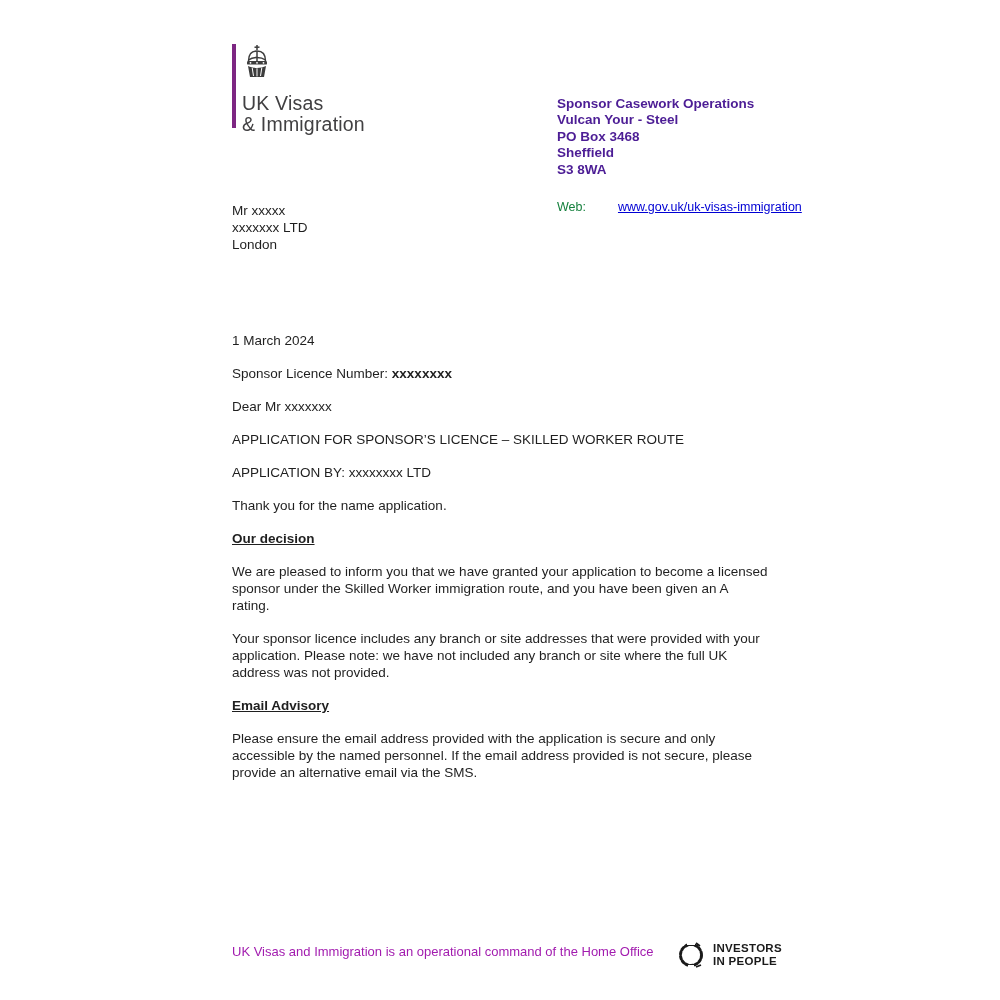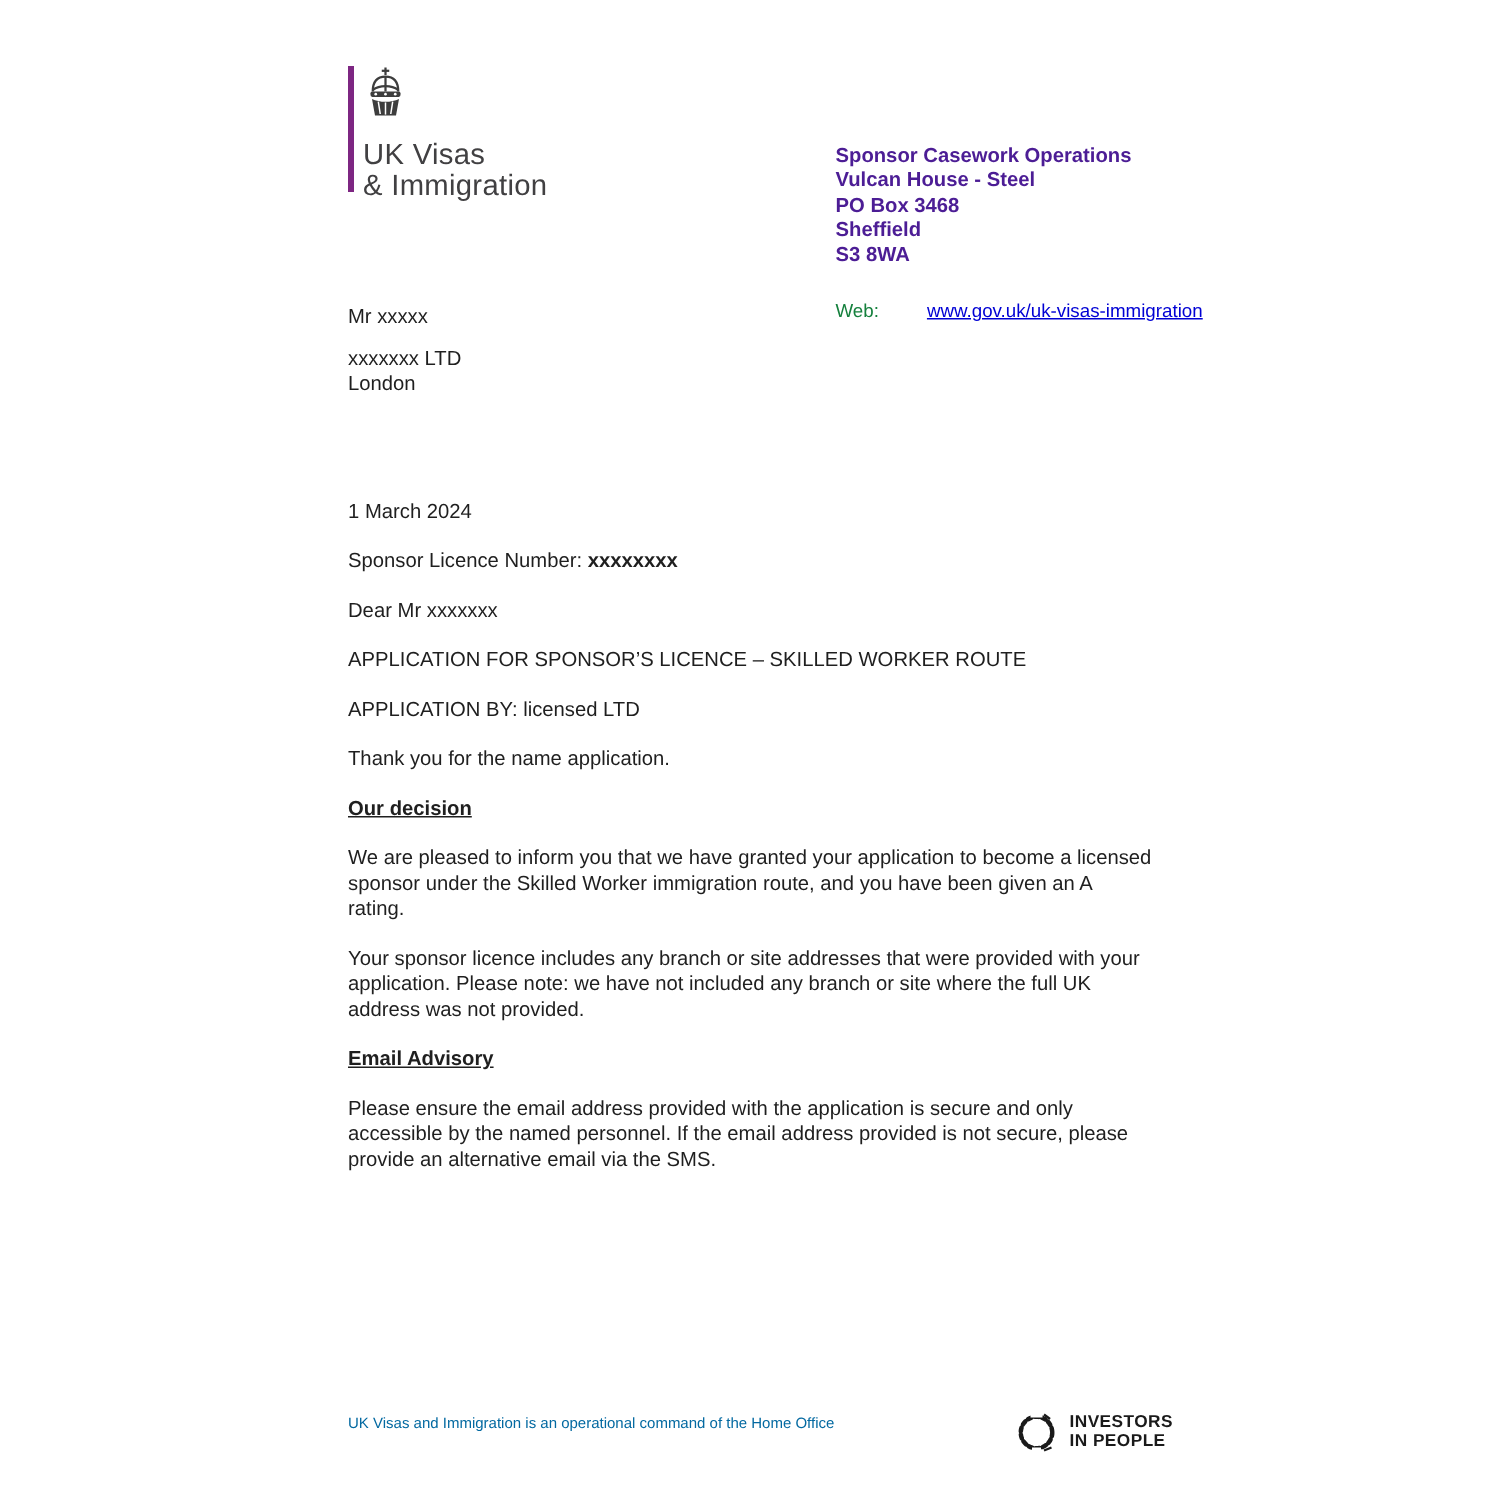--- a/index.html
+++ b/index.html
@@ -149,7 +149,7 @@
 
   <div class="sender-block">
     <div>Sponsor Casework Operations</div>
-    <div>Vulcan House - Steel</div>
+    <div>Vulcan Your - Steel</div>
     <div>PO Box 3468</div>
     <div>Sheffield</div>
     <div>S3 8WA</div>

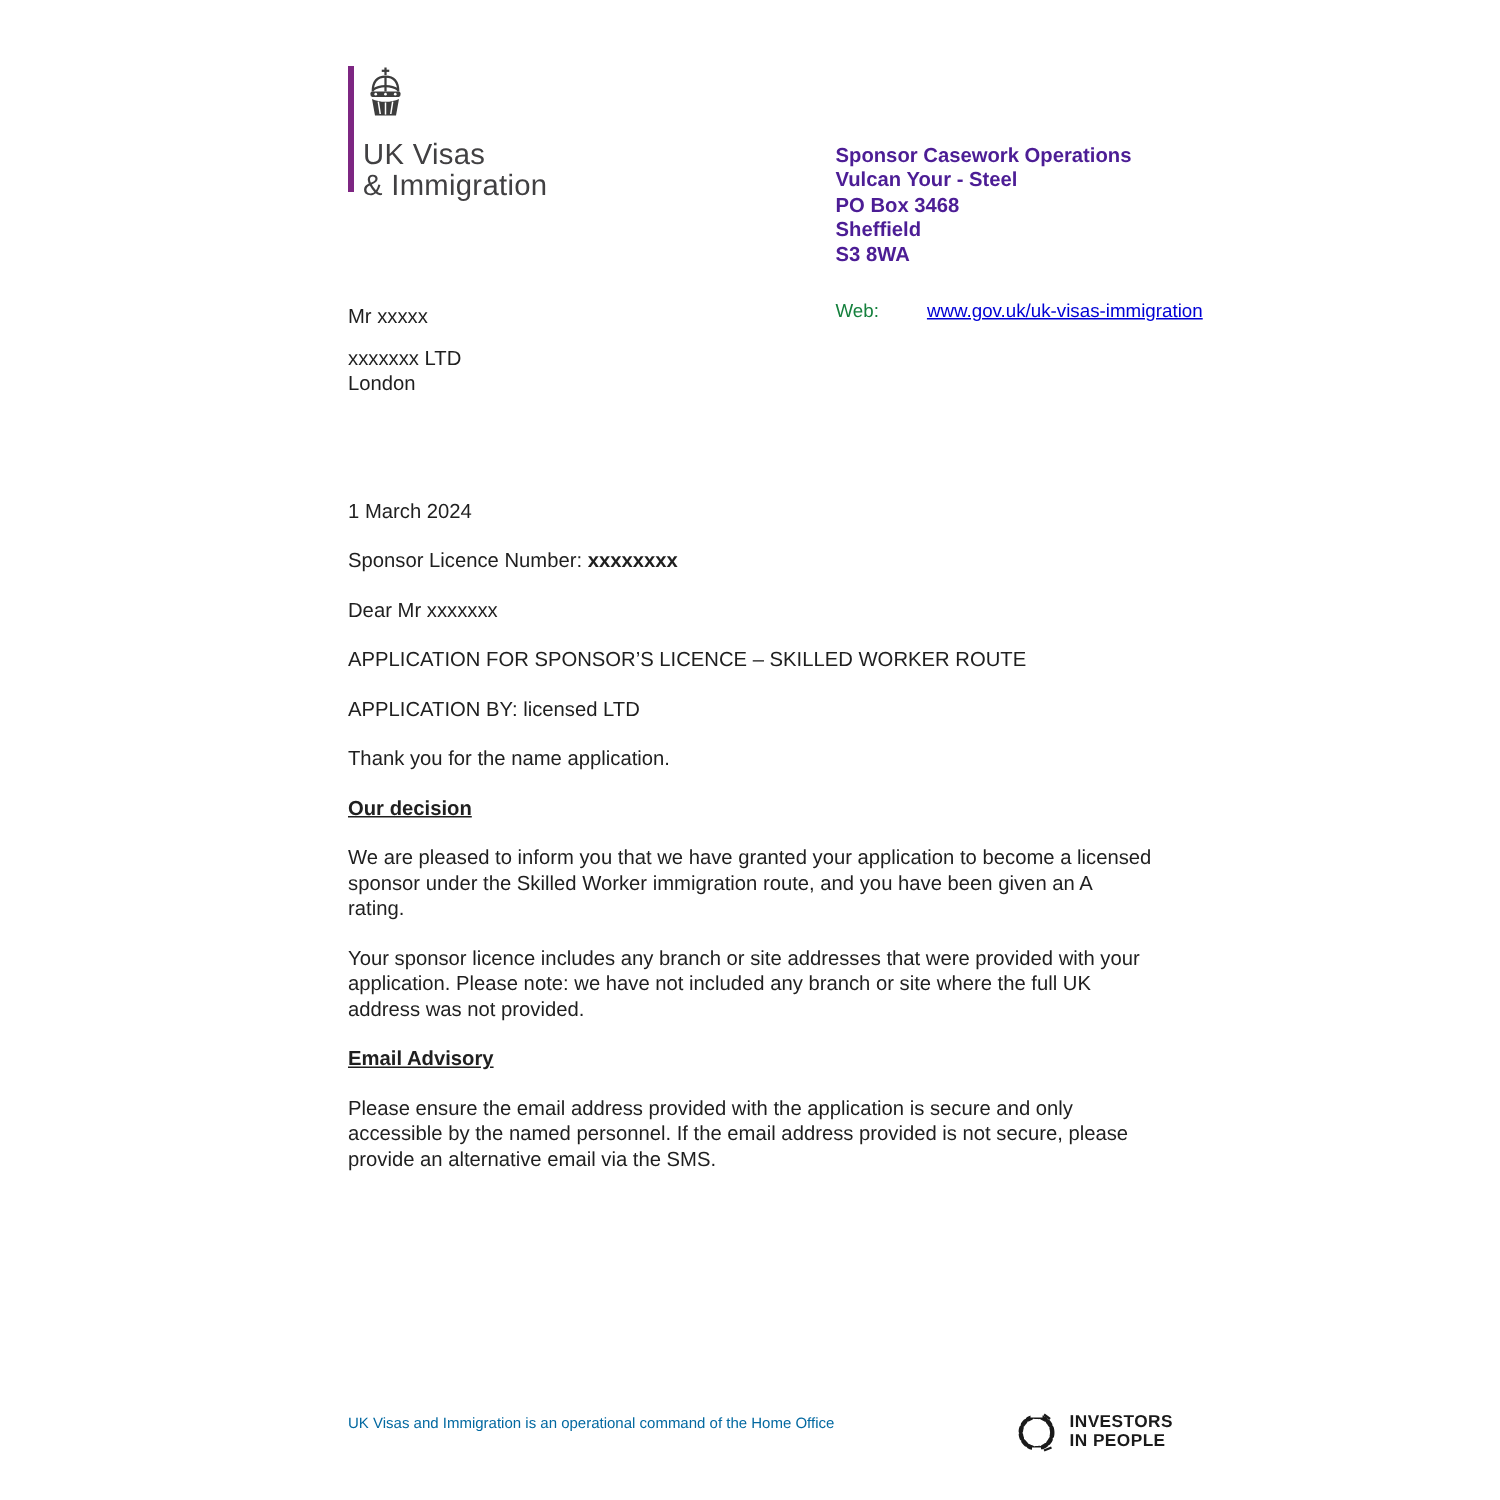--- a/index.html
+++ b/index.html
@@ -71,7 +71,7 @@
     line-height: 17px;
     color: #1f1f1f;
   }
-  .recipient-block .name { margin-bottom: 11px; }
+  .recipient-block .name { }
 
   
   .body-block {

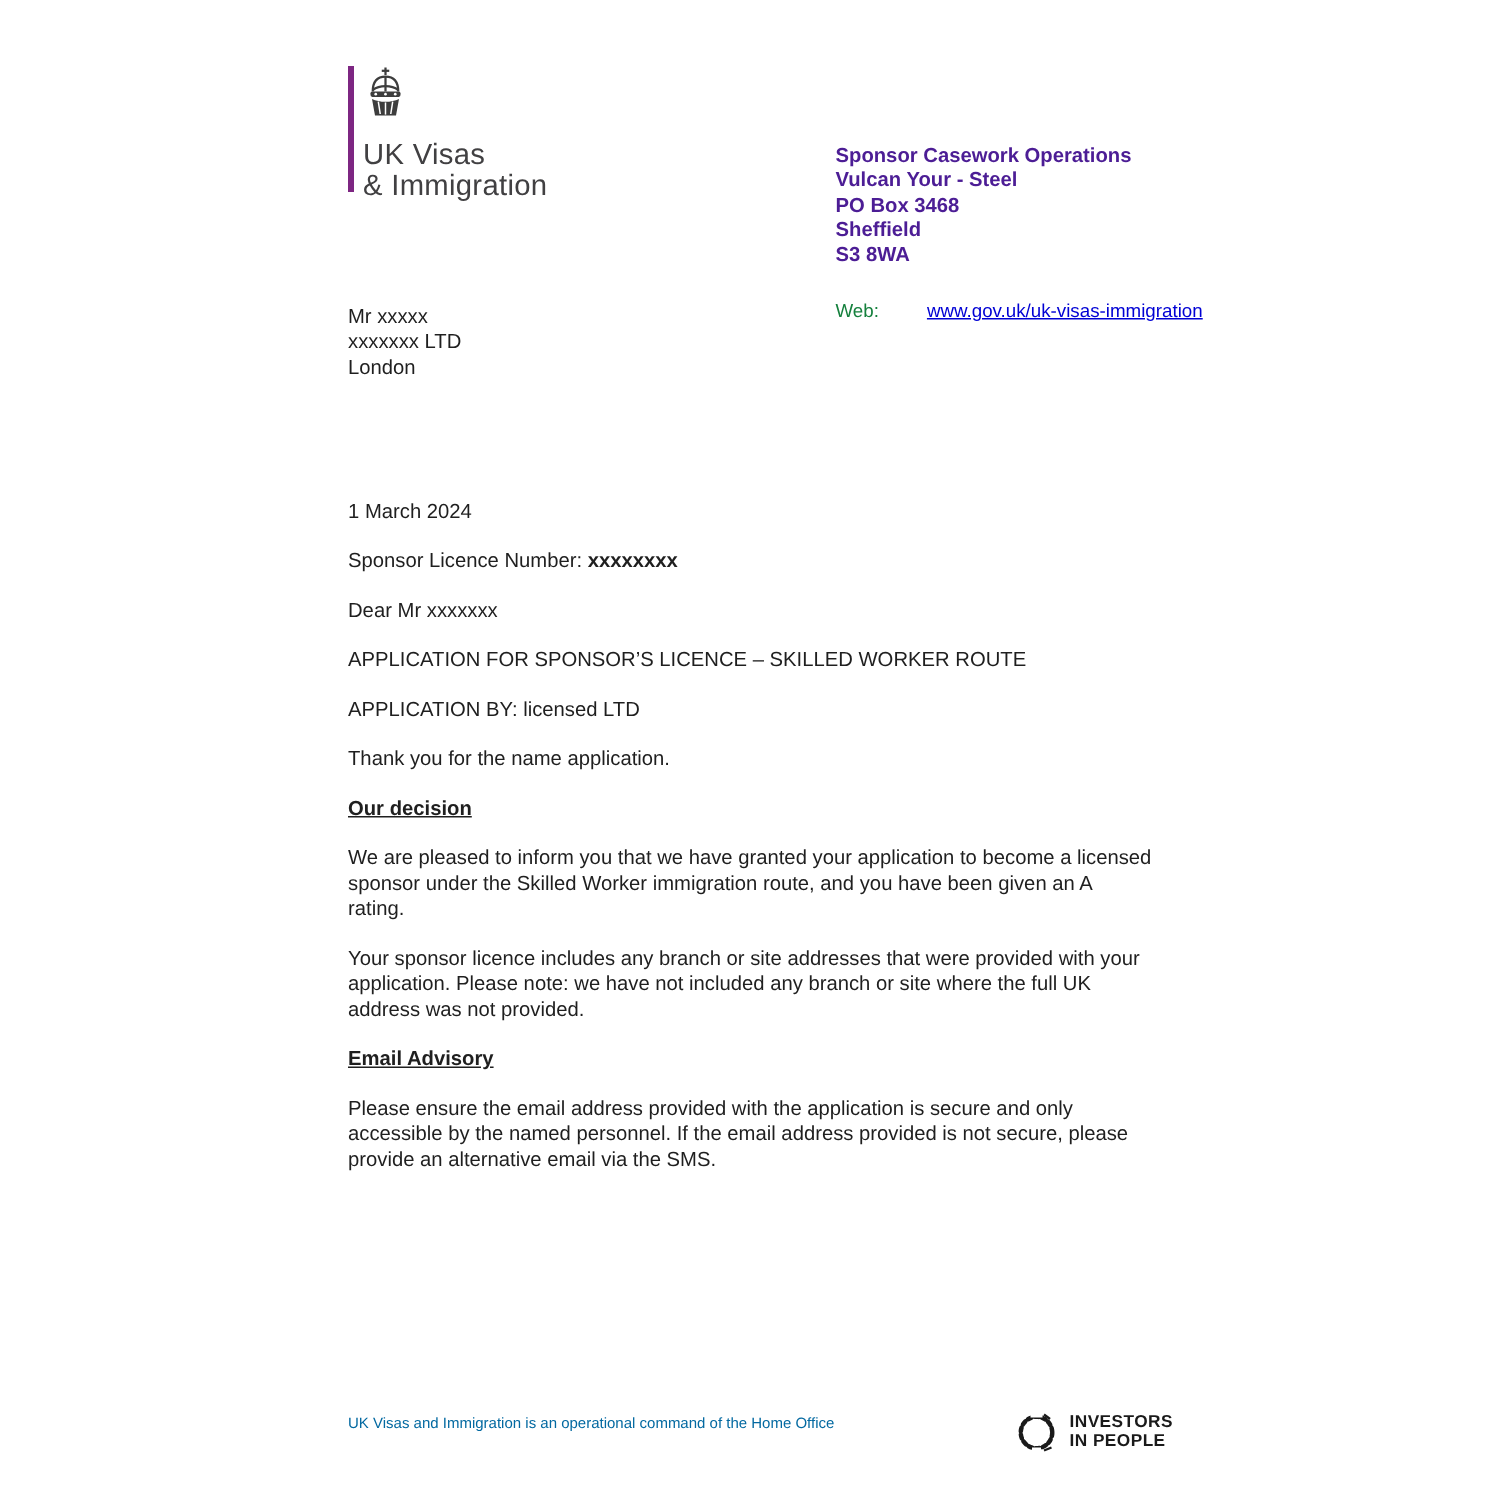--- a/index.html
+++ b/index.html
@@ -174,7 +174,7 @@
 
     <p>APPLICATION FOR SPONSOR’S LICENCE – SKILLED WORKER ROUTE</p>
 
-    <p>APPLICATION BY: licensed LTD</p>
+    <p>APPLICATION BY: xxxxxxxx LTD</p>
 
     <p>Thank you for the name application.</p>
 

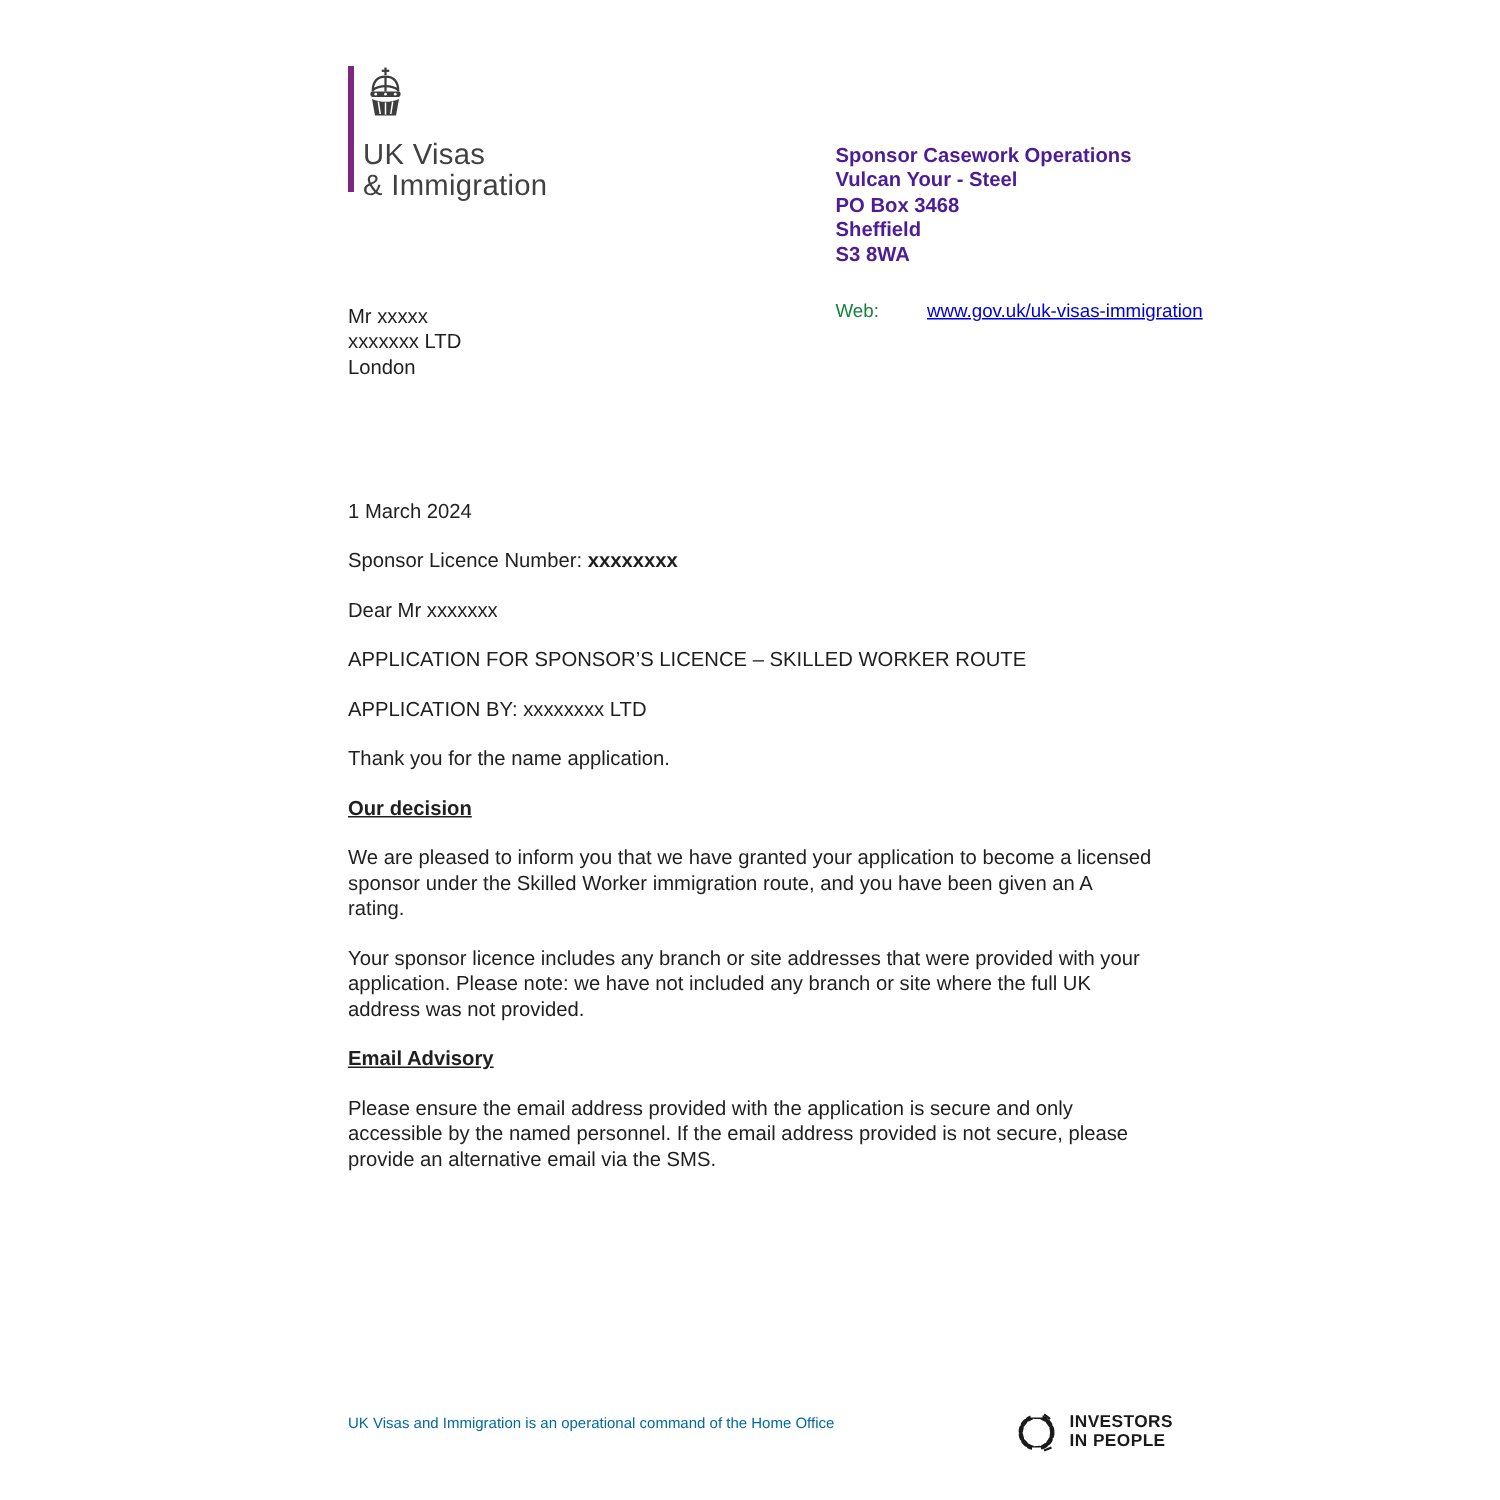--- a/index.html
+++ b/index.html
@@ -96,8 +96,8 @@
     position: absolute;
     left: 232px;
     top: 944px;
-    font-size: 10px;
-    color: #0369a1;
+    font-size: 13px;
+    color: #a21caf;
   }
   .iip-logo {
     position: absolute;

